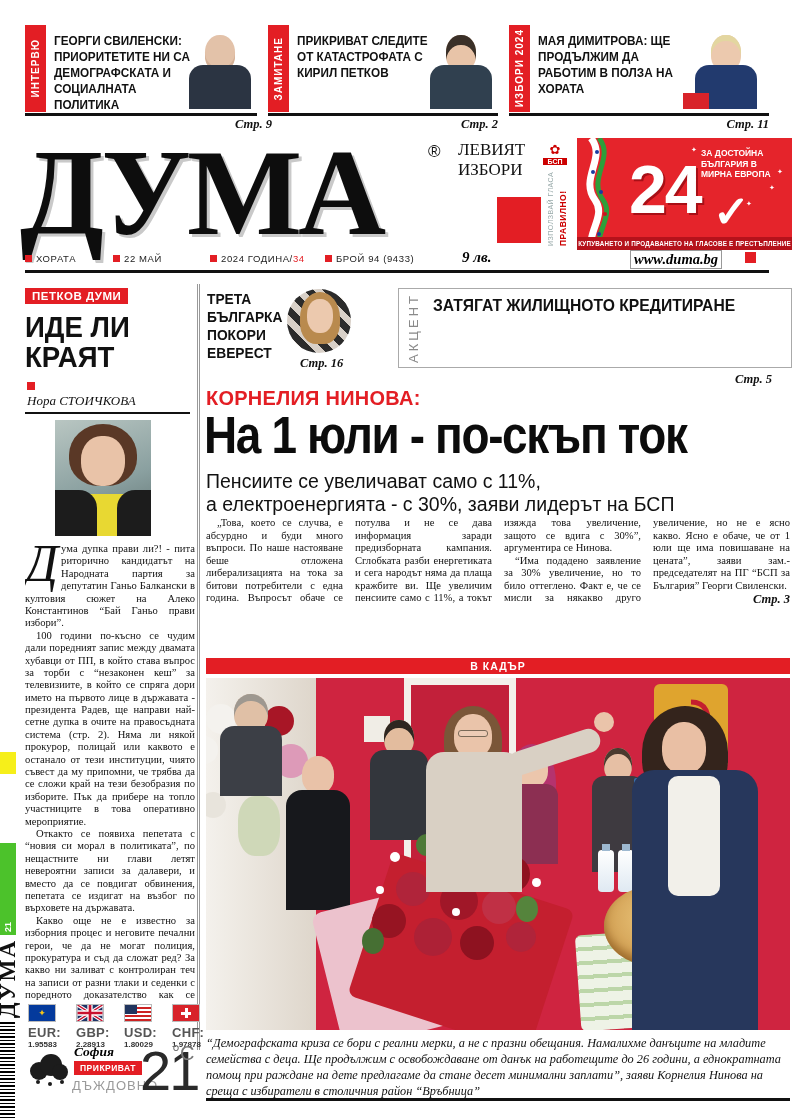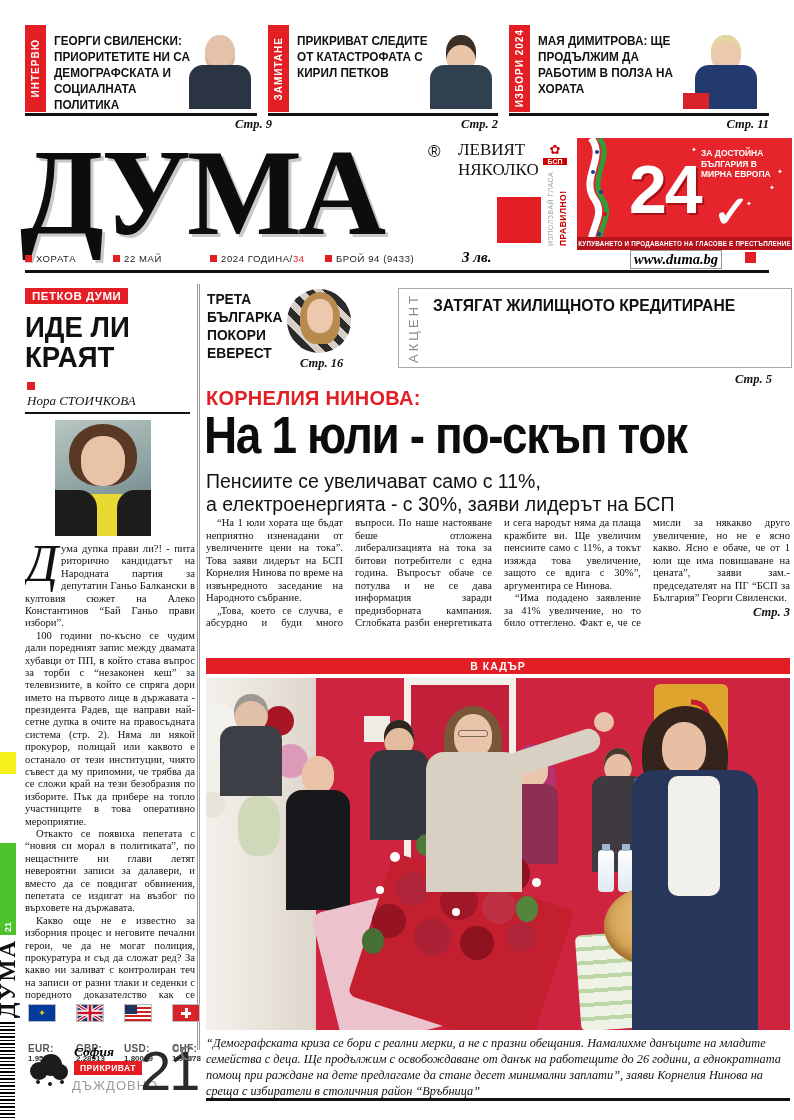--- a/index.html
+++ b/index.html
@@ -220,7 +220,7 @@
 
   <div class="logo">ДУМА</div>
   <div class="logo-reg">®</div>
-  <div class="slogan">ЛЕВИЯТ НЯКОЛКО</div>
+  <div class="slogan">ЛЕВИЯТ ИЗБОРИ</div>
   <div class="red-square-big"></div>
 
   <div class="ad">

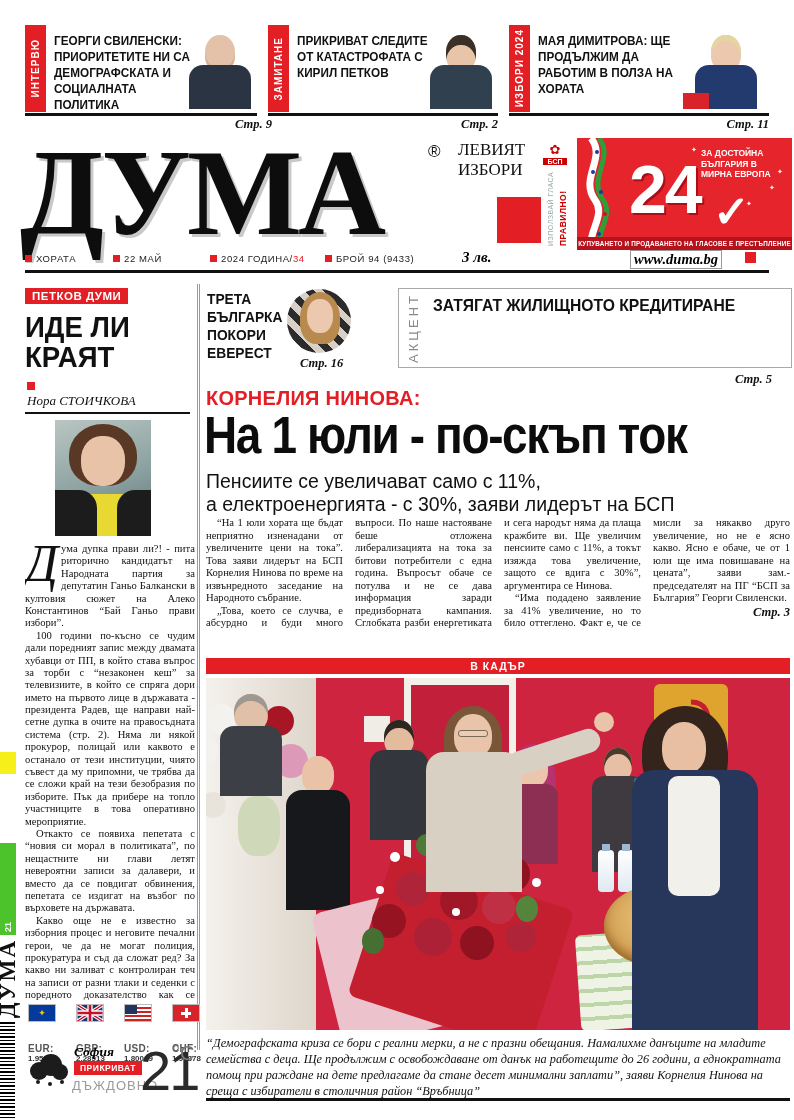--- a/index.html
+++ b/index.html
@@ -256,7 +256,7 @@
     <span class="dl-item" style="left:185px;"><span class="dl-sq"></span><span>2024 ГОДИНА/</span><span class="dl-red">34</span></span>
     <span class="dl-item" style="left:300px;"><span class="dl-sq"></span><span>БРОЙ 94 (9433)</span></span>
   </div>
-  <div class="price">3 лв.</div>
+  <div class="price">9 лв.</div>
   <div class="website">www.duma.bg</div>
   <div class="website-sq"></div>
   <div class="top-rule"></div>

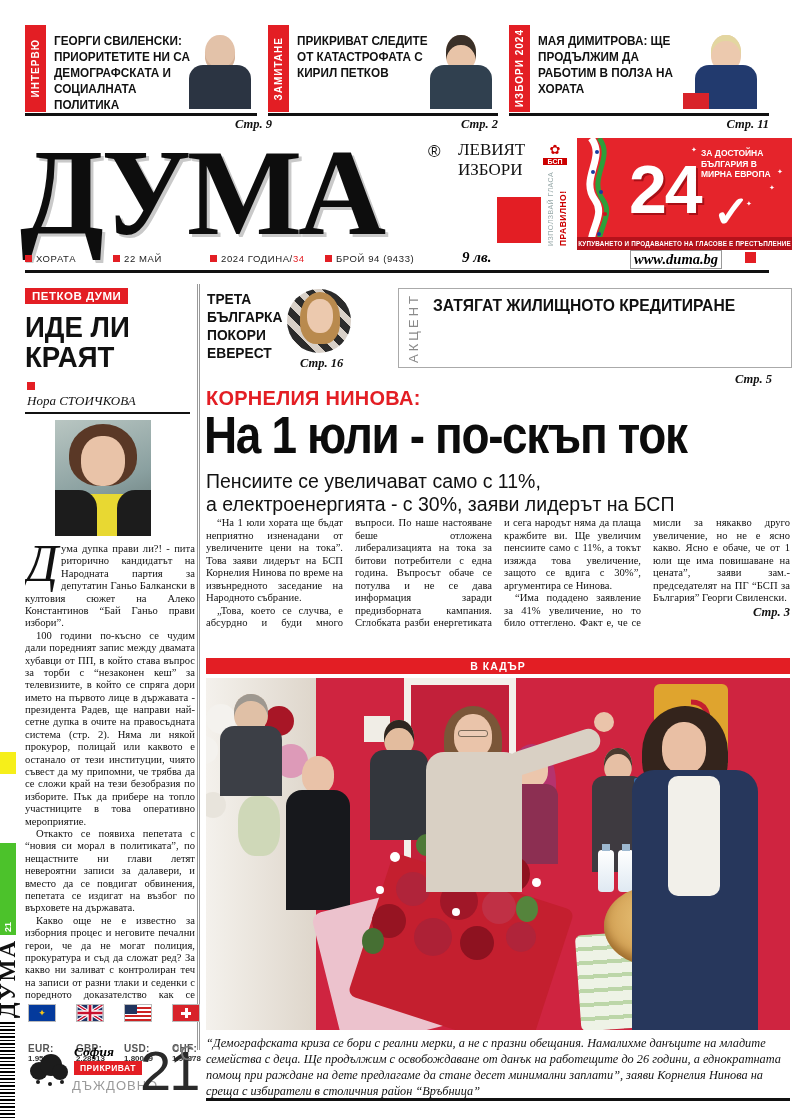--- a/index.html
+++ b/index.html
@@ -304,7 +304,6 @@
   <div class="subhead">Пенсиите се увеличават само с 11%,
 а електроенергията - с 30%, заяви лидерът на БСП</div>
   <div class="article">
-    <p>“На 1 юли хората ще бъдат неприятно изненадани от увеличените цени на тока”. Това заяви лидерът на БСП Корнелия Нинова по време на извънредното заседание на Народното събрание.</p>
     <p>„Това, което се случва, е абсурдно и буди много въпроси. По наше настояване беше отложена либерализацията на тока за битови потребители с една година. Въпросът обаче се потулва и не се дава информация заради предизборната кампания. Сглобката разби енергетиката и сега народът няма да плаща кражбите ви. Ще увеличим пенсиите само с 11%, а токът изяжда това увеличение, защото се вдига с 30%”, аргументира се Нинова.</p>
     <p>“Има подадено заявление за 41% увеличение, но то било оттеглено. Факт е, че се мисли за някакво друго увеличение, но не е ясно какво. Ясно е обаче, че от 1 юли ще има повишаване на цената”, заяви зам.-председателят на ПГ “БСП за България” Георги Свиленски.</p>
     <p class="aref pageref">Стр. 3</p>

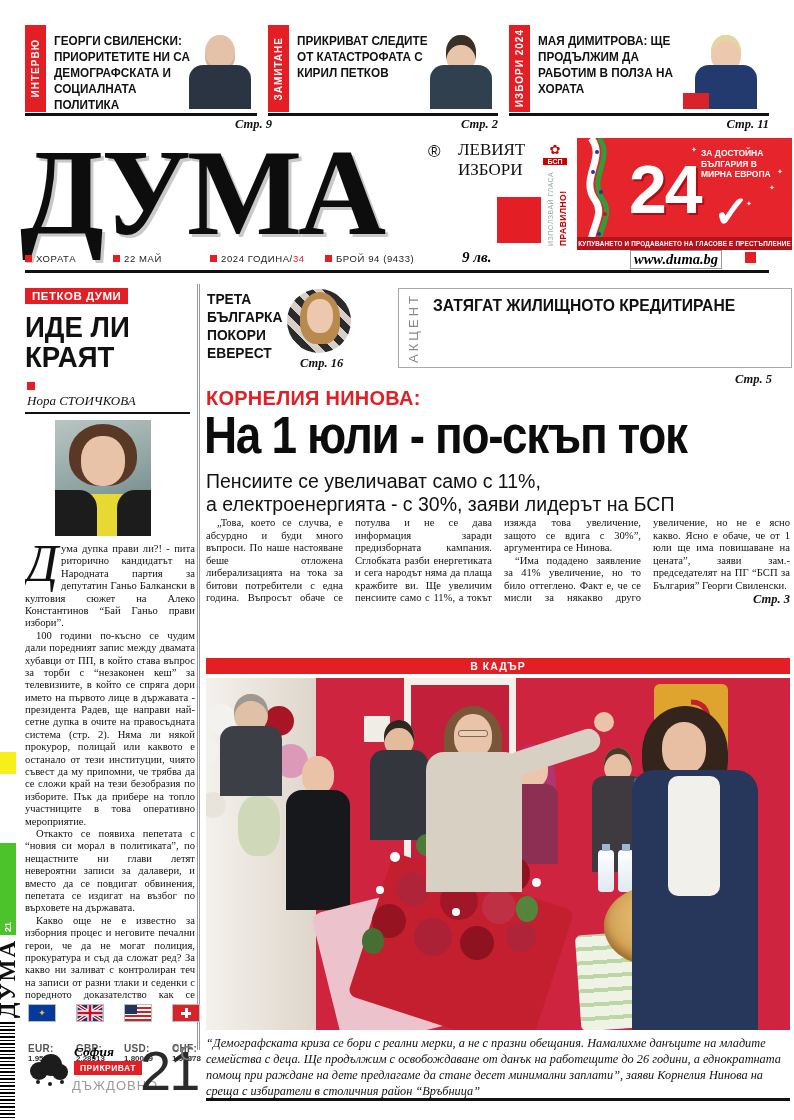--- a/index.html
+++ b/index.html
@@ -305,7 +305,7 @@
 а електроенергията - с 30%, заяви лидерът на БСП</div>
   <div class="article">
     <p>„Това, което се случва, е абсурдно и буди много въпроси. По наше настояване беше отложена либерализацията на тока за битови потребители с една година. Въпросът обаче се потулва и не се дава информация заради предизборната кампания. Сглобката разби енергетиката и сега народът няма да плаща кражбите ви. Ще увеличим пенсиите само с 11%, а токът изяжда това увеличение, защото се вдига с 30%”, аргументира се Нинова.</p>
-    <p>“Има подадено заявление за 41% увеличение, но то било оттеглено. Факт е, че се мисли за някакво друго увеличение, но не е ясно какво. Ясно е обаче, че от 1 юли ще има повишаване на цената”, заяви зам.-председателят на ПГ “БСП за България” Георги Свиленски.</p>
+    <p>“Има подадено заявление за 30% увеличение, но то било оттеглено. Факт е, че се мисли за някакво друго увеличение, но не е ясно какво. Ясно е обаче, че от 1 юли ще има повишаване на цената”, заяви зам.-председателят на ПГ “БСП за България” Георги Свиленски.</p>
     <p class="aref pageref">Стр. 3</p>
   </div>
 

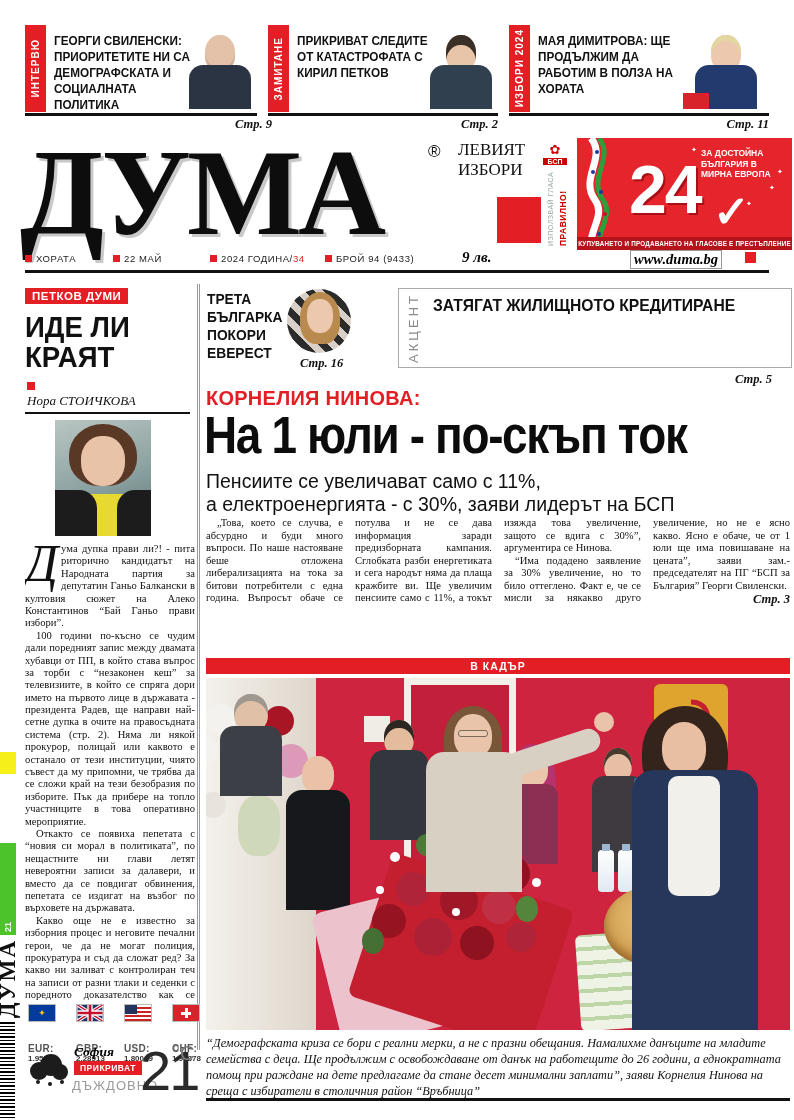--- a/index.html
+++ b/index.html
@@ -138,7 +138,7 @@
   
   .cur { position:absolute; top:1004px; width:44px; }
   .cur .flag { width:28px; height:18px; position:relative; border:0.5px solid #bbb; }
-  .cur .lbl { font-size:10px; font-weight:bold; color:#555; margin-top:21px; letter-spacing:0.3px; }
+  .cur .lbl { font-size:13px; font-weight:bold; color:#555; margin-top:3px; letter-spacing:0.3px; }
   .cur .val { font-size:8px; font-weight:bold; color:#333; }
   .flag-eu { background:#043a9c; display:flex; align-items:center; justify-content:center; color:#f7c516; font-size:9px; }
   .flag-us .canton { position:absolute; left:0; top:0; width:12px; height:9px; background:#20345e; }

